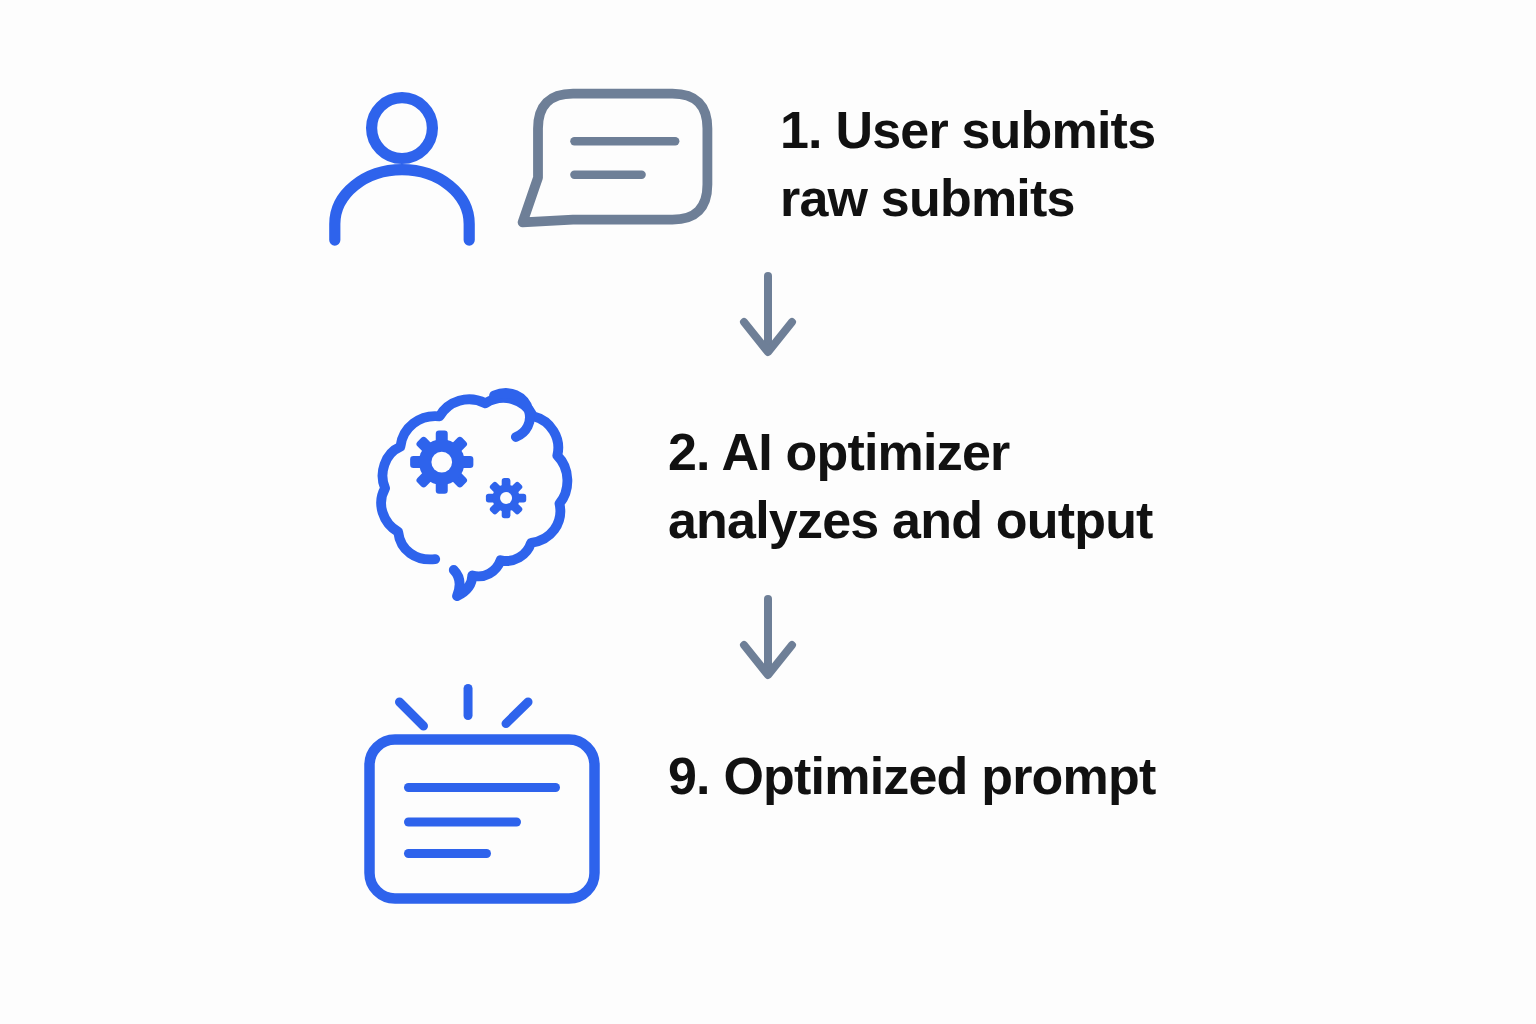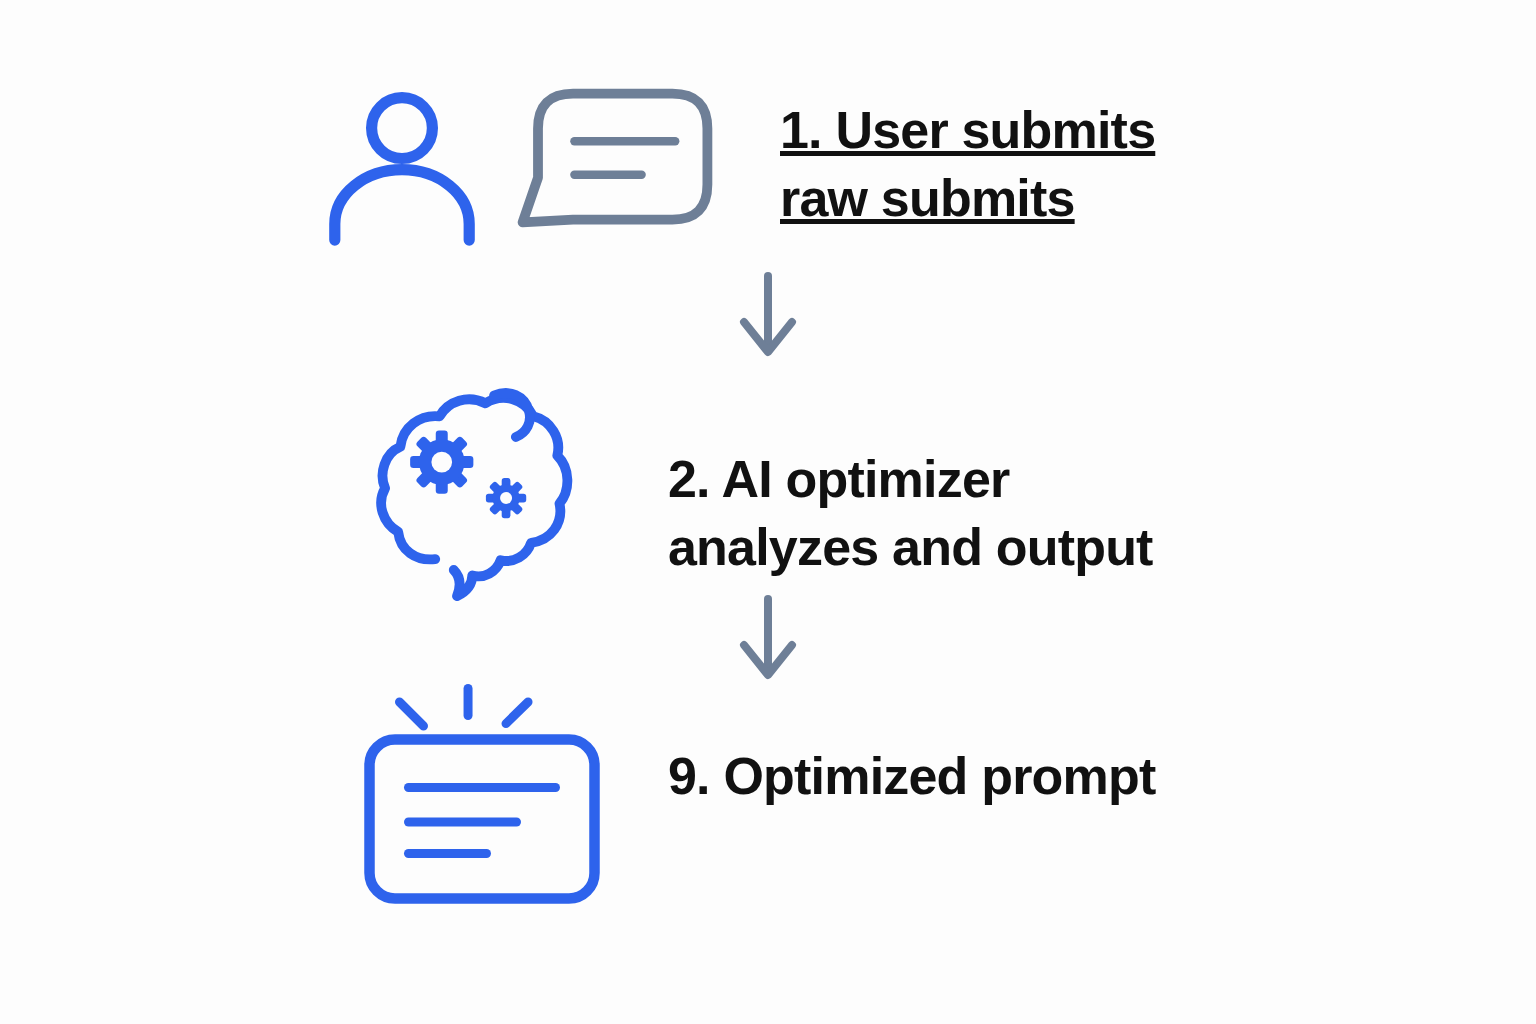--- a/index.html
+++ b/index.html
@@ -25,7 +25,7 @@
   
   #person-icon{left:322px;top:84px;width:160px;height:165px;}
   #bubble-icon{left:515px;top:88px;width:200px;height:140px;}
-  #text-step1{left:780px;top:96px;text-decoration:underline;}
+  #text-step1{left:780px;top:96px;}
   #arrow-1{left:736px;top:270px;width:64px;height:92px;}
   #brain-icon{left:350px;top:376px;width:238px;height:218px;}
   #text-step2{left:668px;top:418px;margin-top:27px;}

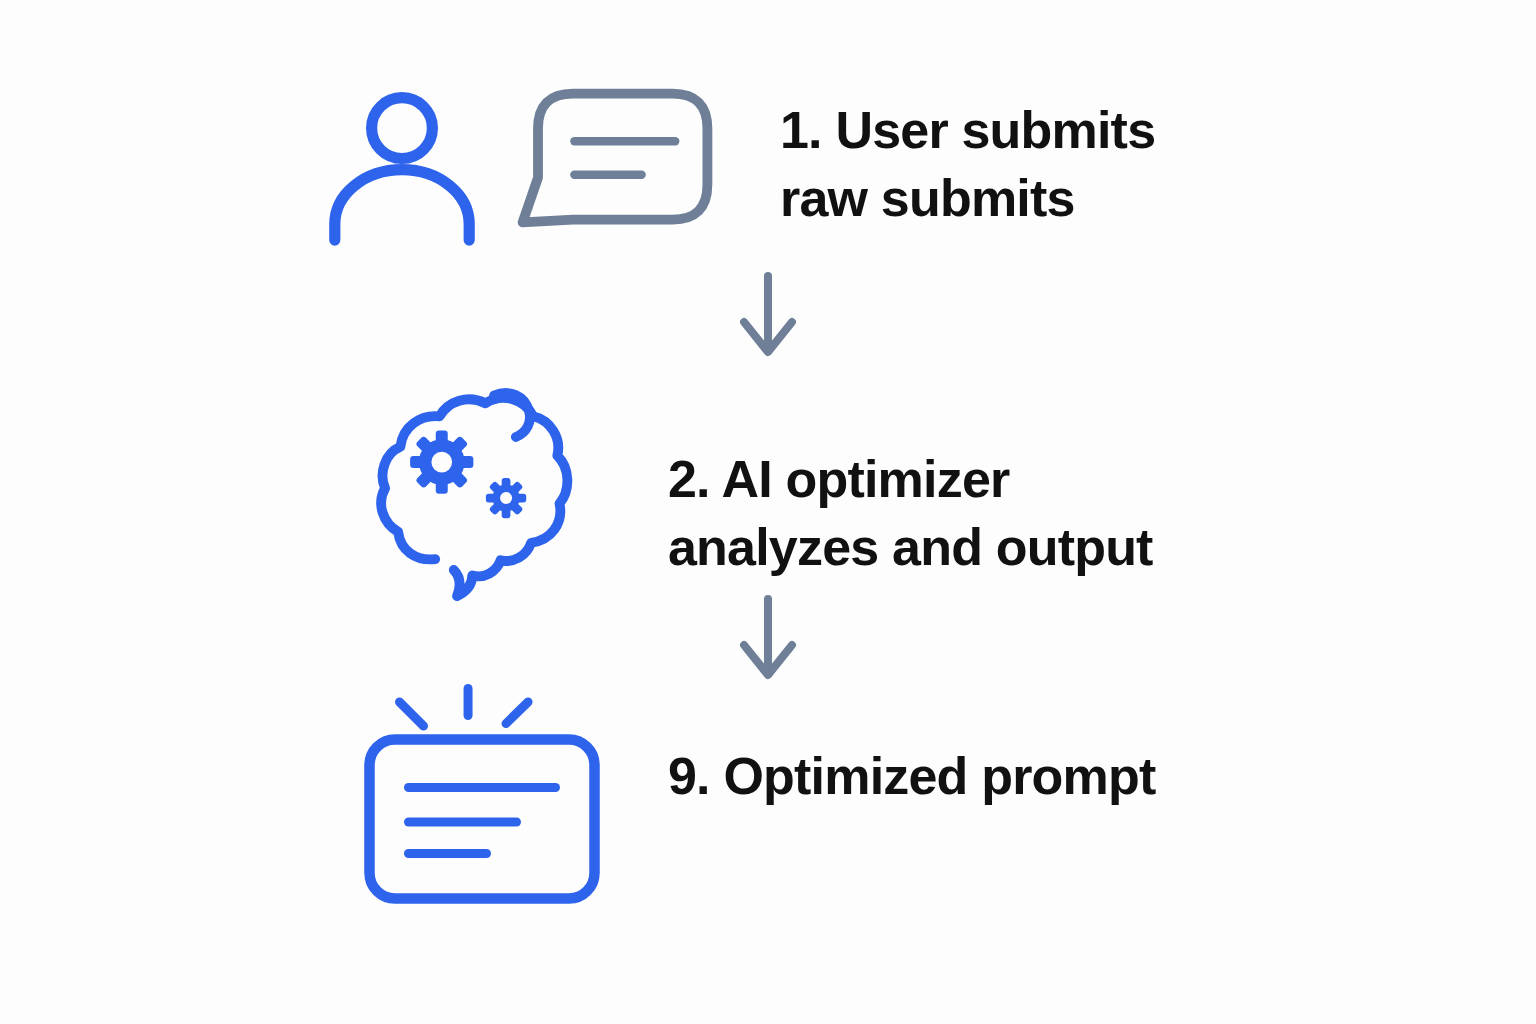--- a/index.html
+++ b/index.html
@@ -28,7 +28,7 @@
   #text-step1{left:780px;top:96px;}
   #arrow-1{left:736px;top:270px;width:64px;height:92px;}
   #brain-icon{left:350px;top:376px;width:238px;height:218px;}
-  #text-step2{left:668px;top:418px;margin-top:27px;}
+  #text-step2{left:668px;top:418px;}
   #arrow-2{left:736px;top:592px;width:64px;height:94px;}
   #card-icon{left:362px;top:680px;width:240px;height:230px;}
   #text-step3{left:668px;top:742px;}

